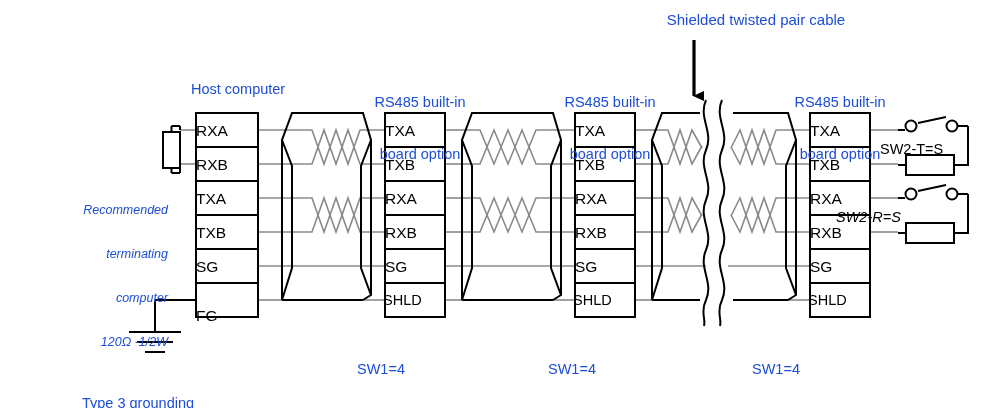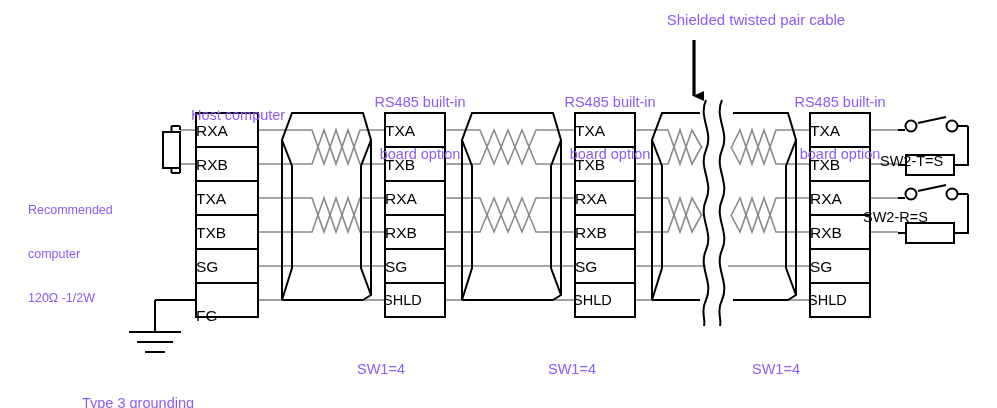--- a/index.html
+++ b/index.html
@@ -26,7 +26,7 @@
   .lbl {
     position: absolute;
     font-family: "Liberation Sans", sans-serif;
-    color: #8b5cf6;
+    color: #1d4ed8;
     white-space: pre;
     line-height: 1.18;
   }

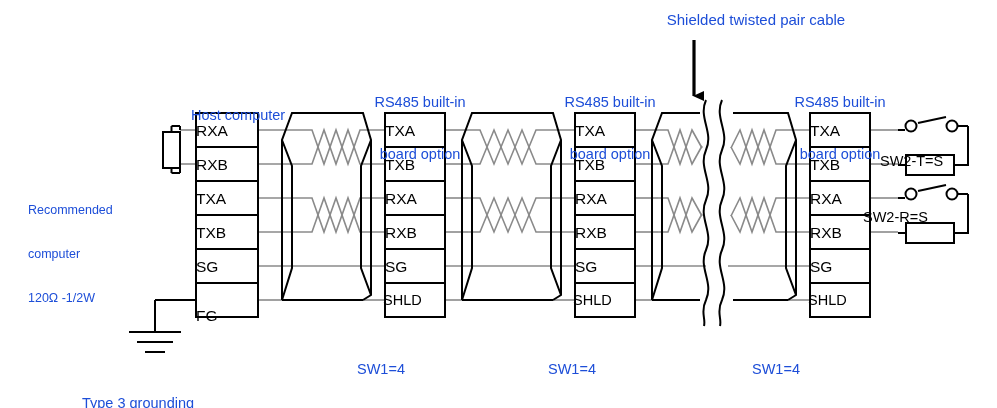--- a/index.html
+++ b/index.html
@@ -261,7 +261,7 @@
 
   <div class="lbl title-top" style="left:606px; top:11px; width:300px;">Shielded twisted pair cable</div>
 
-  <div class="lbl hdr" style="left:130px; top:90px; width:200px;">
+  <div class="lbl hdr" style="left:130px; top:64px; width:200px;">
     <span>Host computer</span>
   </div>
 

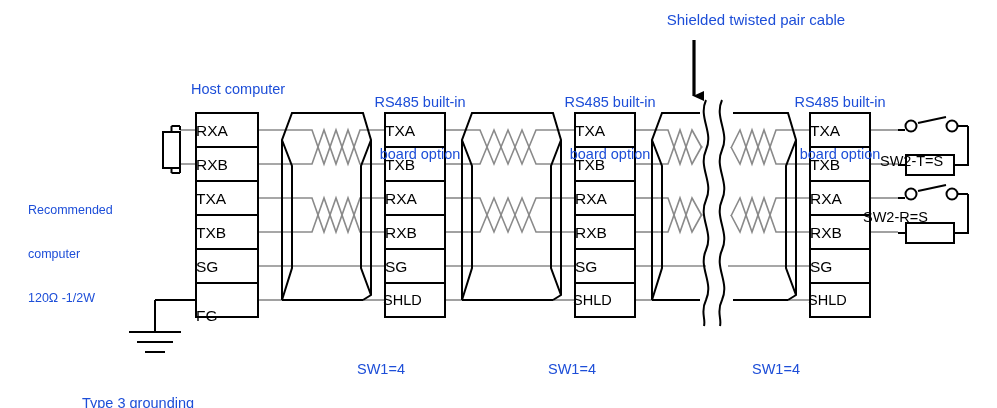--- a/index.html
+++ b/index.html
@@ -319,7 +319,7 @@
   <div class="pin-text" style="left:810px; top:259px; width:60px;">SG</div>
   <div class="pin-text" style="left:808px; top:293px; width:64px; font-size:14.5px;">SHLD</div>
 
-  <div class="swlabel" style="left:880px; top:141px;margin-top:12px;">SW2-T=S</div>
+  <div class="swlabel" style="left:880px; top:141px;">SW2-T=S</div>
   <div class="swlabel" style="left:863px; top:209px;">SW2-R=S</div>
 
   <div class="lbl sw-note" style="left:357px; top:327px; width:220px;">

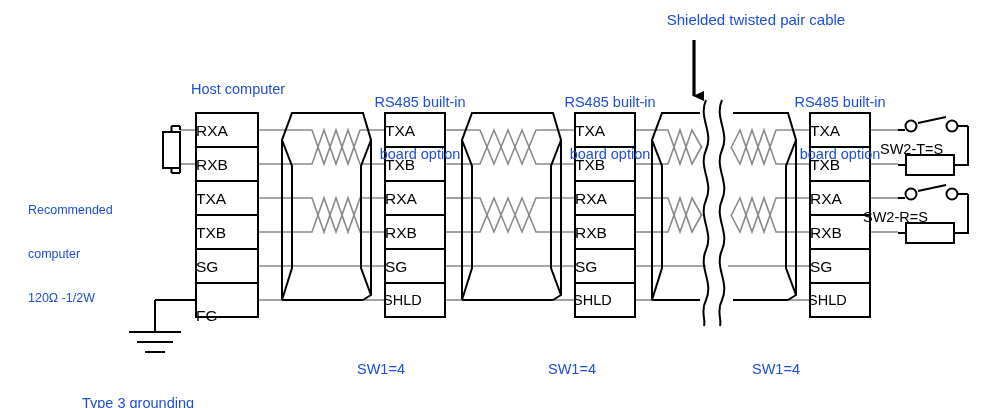--- a/index.html
+++ b/index.html
@@ -40,7 +40,8 @@
   }
   .term-lbl {
     font-size: 12.5px;
-    text-align: left;
+    text-align: right;
+    font-style: italic;
   }
   .gnd-lbl {
     font-size: 14.5px;

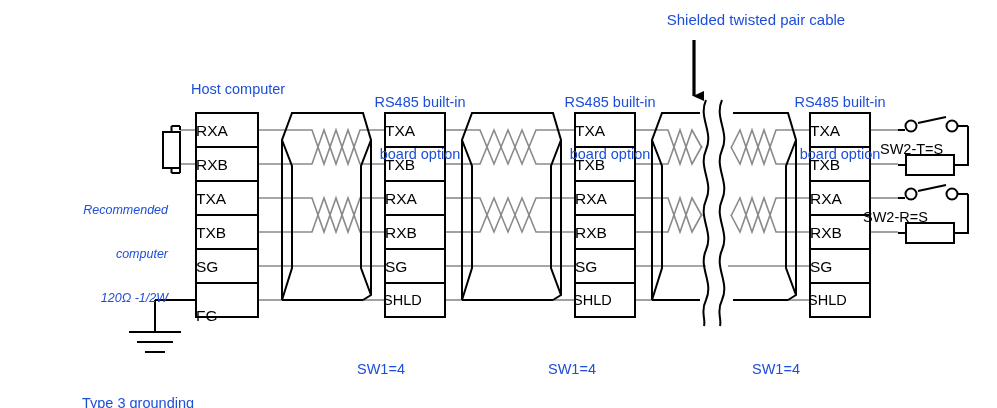--- a/index.html
+++ b/index.html
@@ -321,7 +321,7 @@
   <div class="pin-text" style="left:808px; top:293px; width:64px; font-size:14.5px;">SHLD</div>
 
   <div class="swlabel" style="left:880px; top:141px;">SW2-T=S</div>
-  <div class="swlabel" style="left:863px; top:209px;">SW2-R=S</div>
+  <div class="swlabel" style="left:836px; top:209px;font-style:italic;">SW2-R=S</div>
 
   <div class="lbl sw-note" style="left:357px; top:327px; width:220px;">
     <div>SW1=4</div>

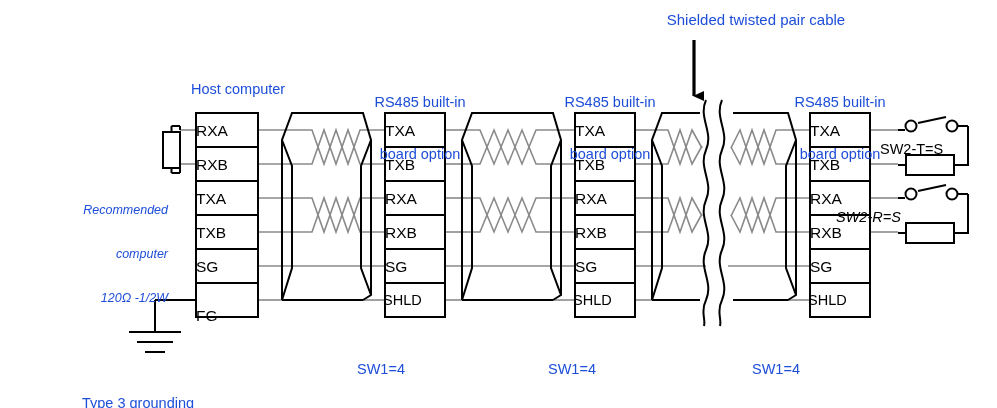--- a/index.html
+++ b/index.html
@@ -283,6 +283,7 @@
 
   <div class="lbl term-lbl" style="left:28px; top:173px; width:140px;">
     <div>Recommended</div>
+    <div>terminating</div>
     <div>computer</div>
     <div>120Ω -1/2W</div>
   </div>

